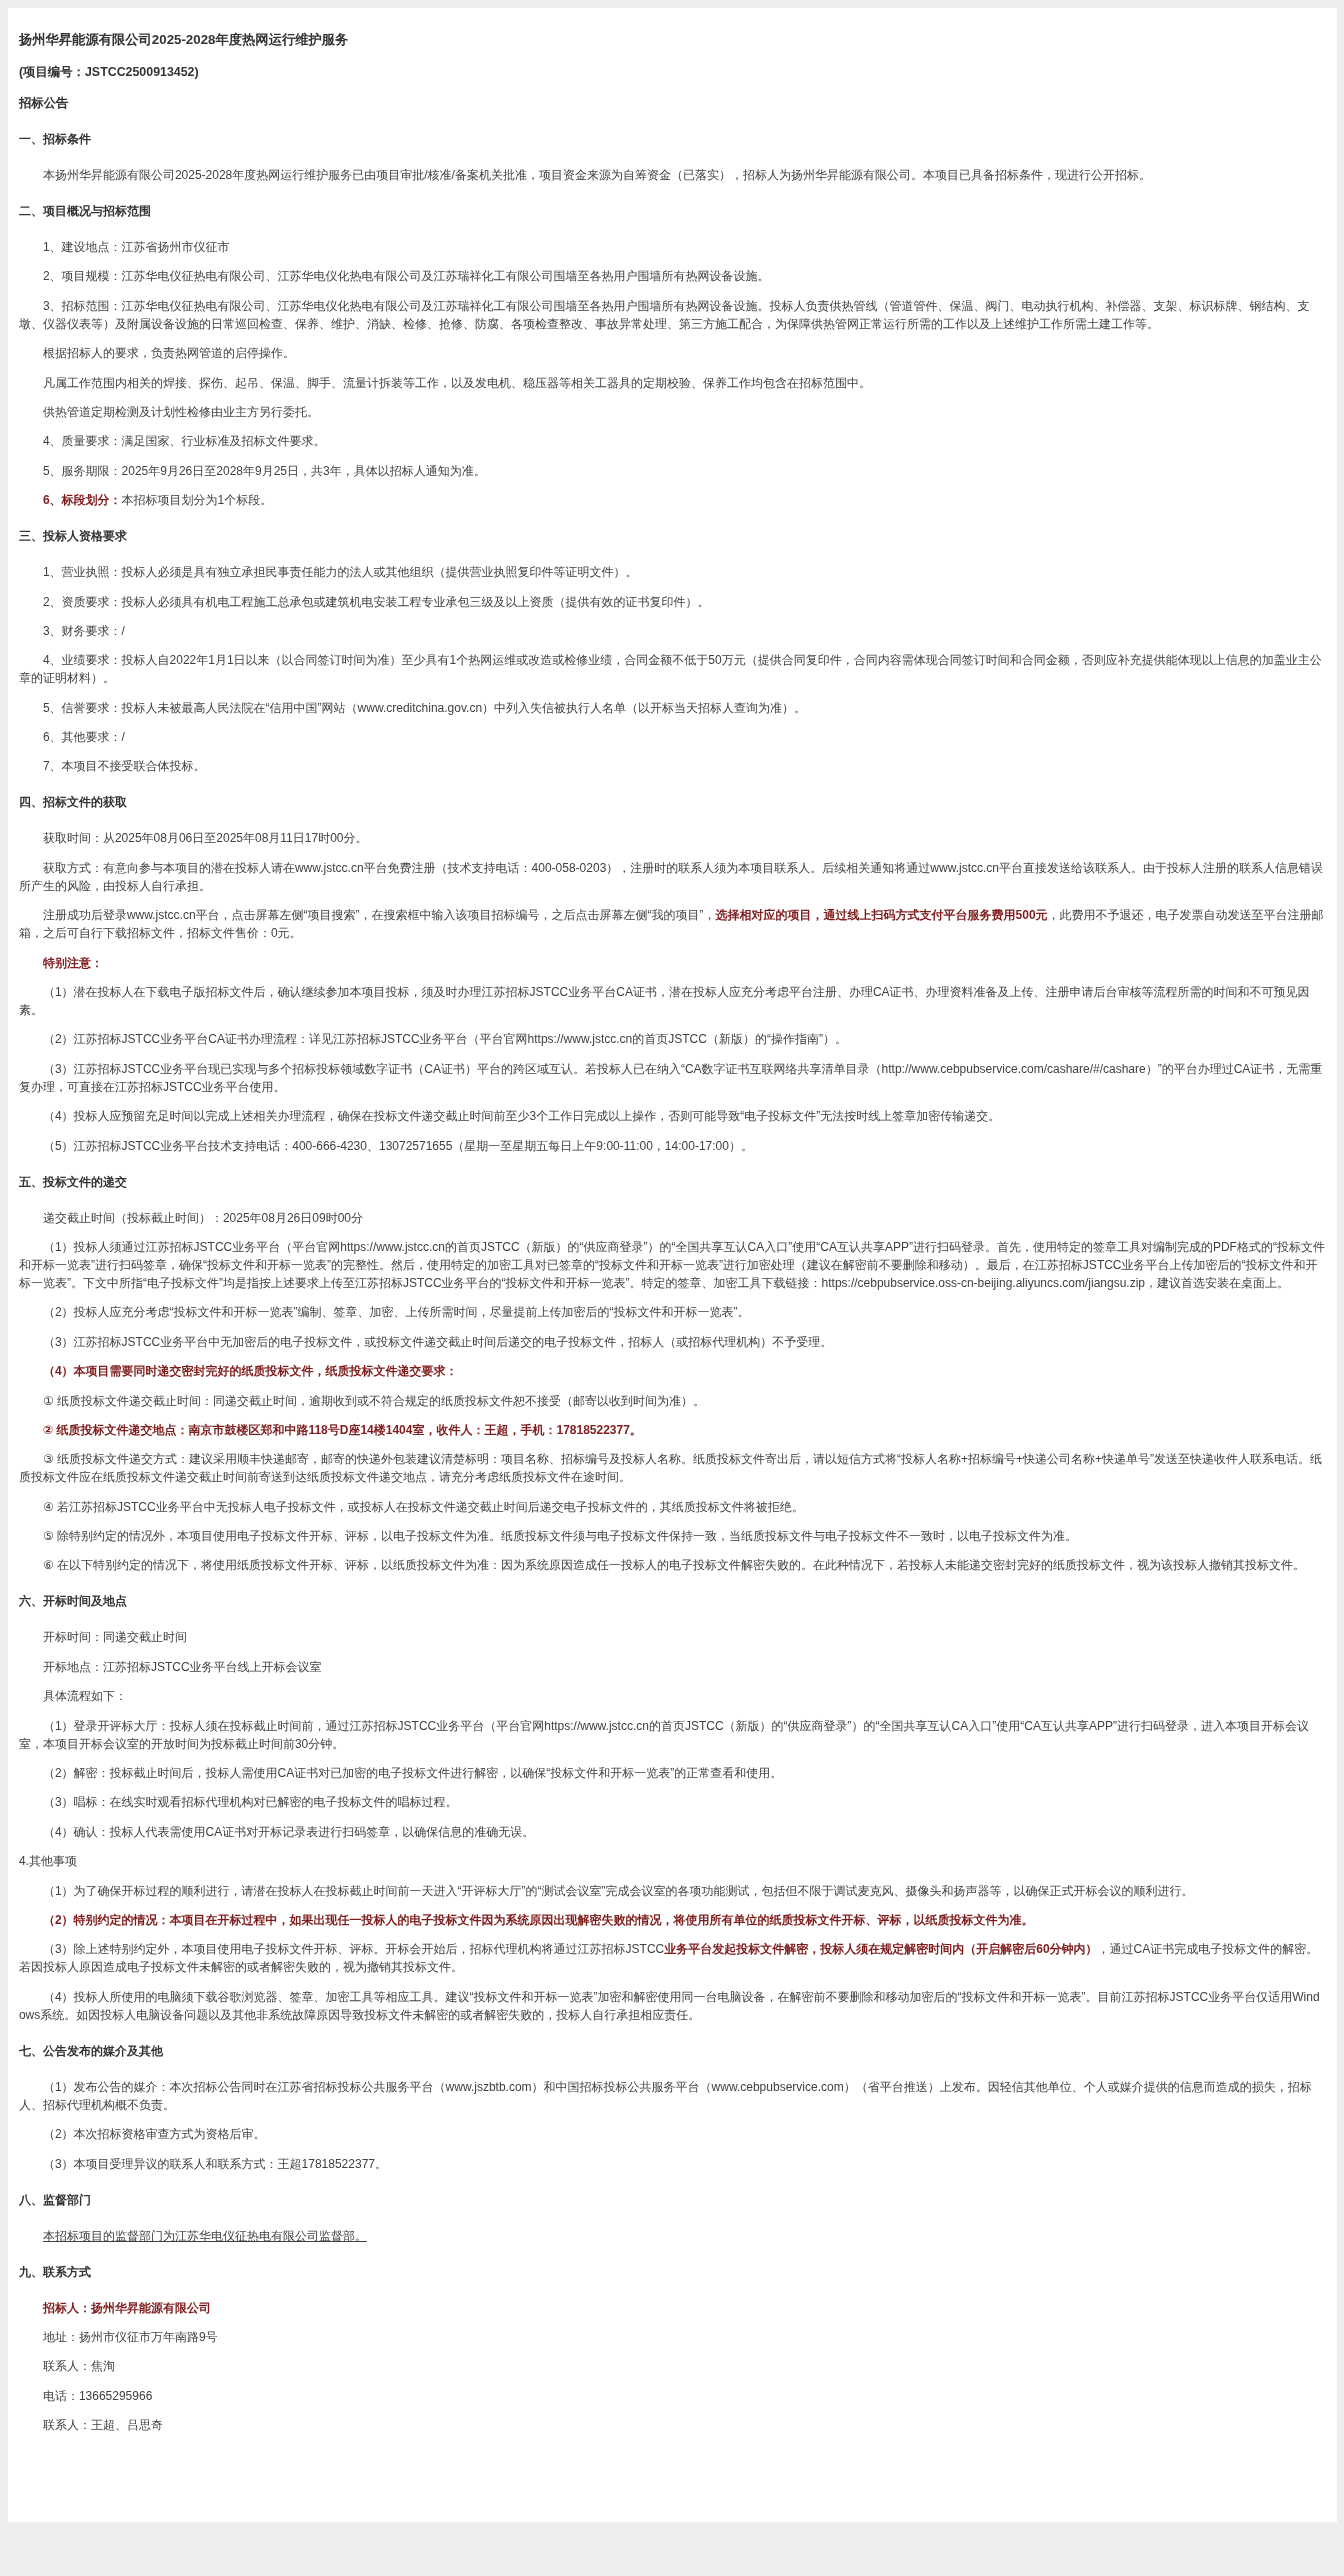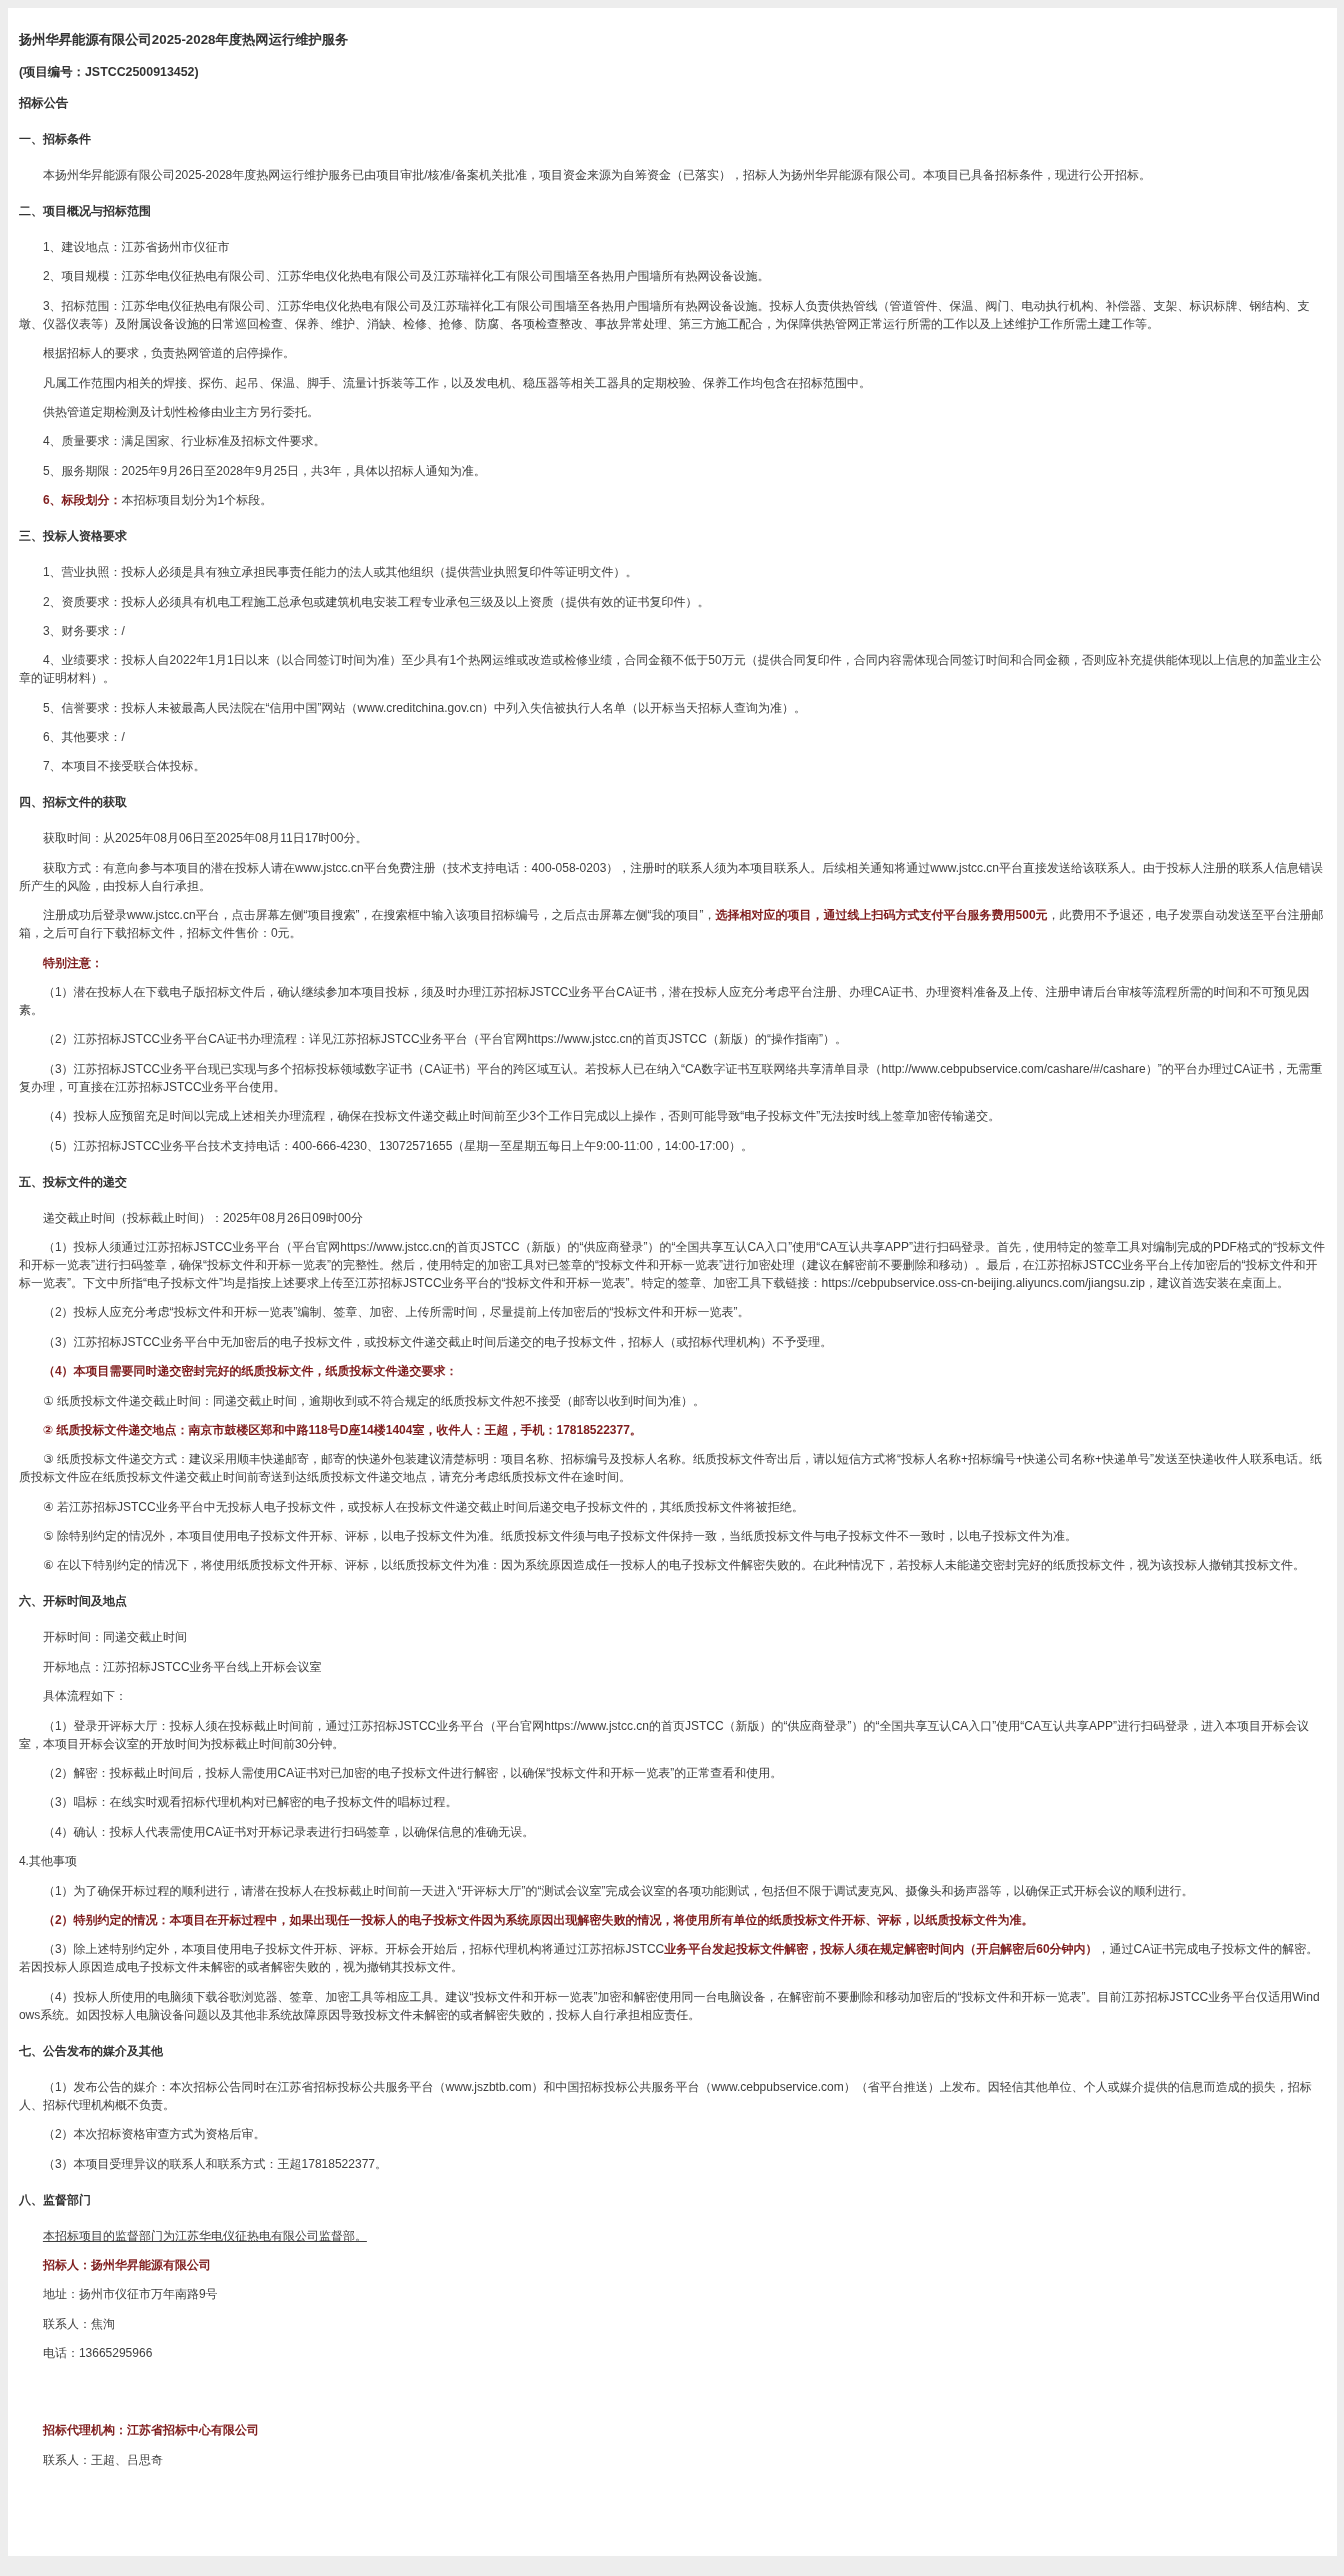--- a/index.html
+++ b/index.html
@@ -113,6 +113,7 @@
       <p class="para"><span>（3）本项目受理异议的联系人和联系方式：王超17818522377。</span></p>
       <h2 class="sec-heading">八、监督部门</h2>
       <p class="para"><span class="u">本招标项目的监督部门为江苏华电仪征热电有限公司监督部。</span></p>
+      <h2 class="sec-heading">九、联系方式</h2>
       <p class="para"><span class="b">招标人：扬州华昇能源有限公司</span></p>
       <p class="para"><span>地址：扬州市仪征市万年南路9号</span></p>
       <p class="para"><span>联系人：焦洵</span></p>

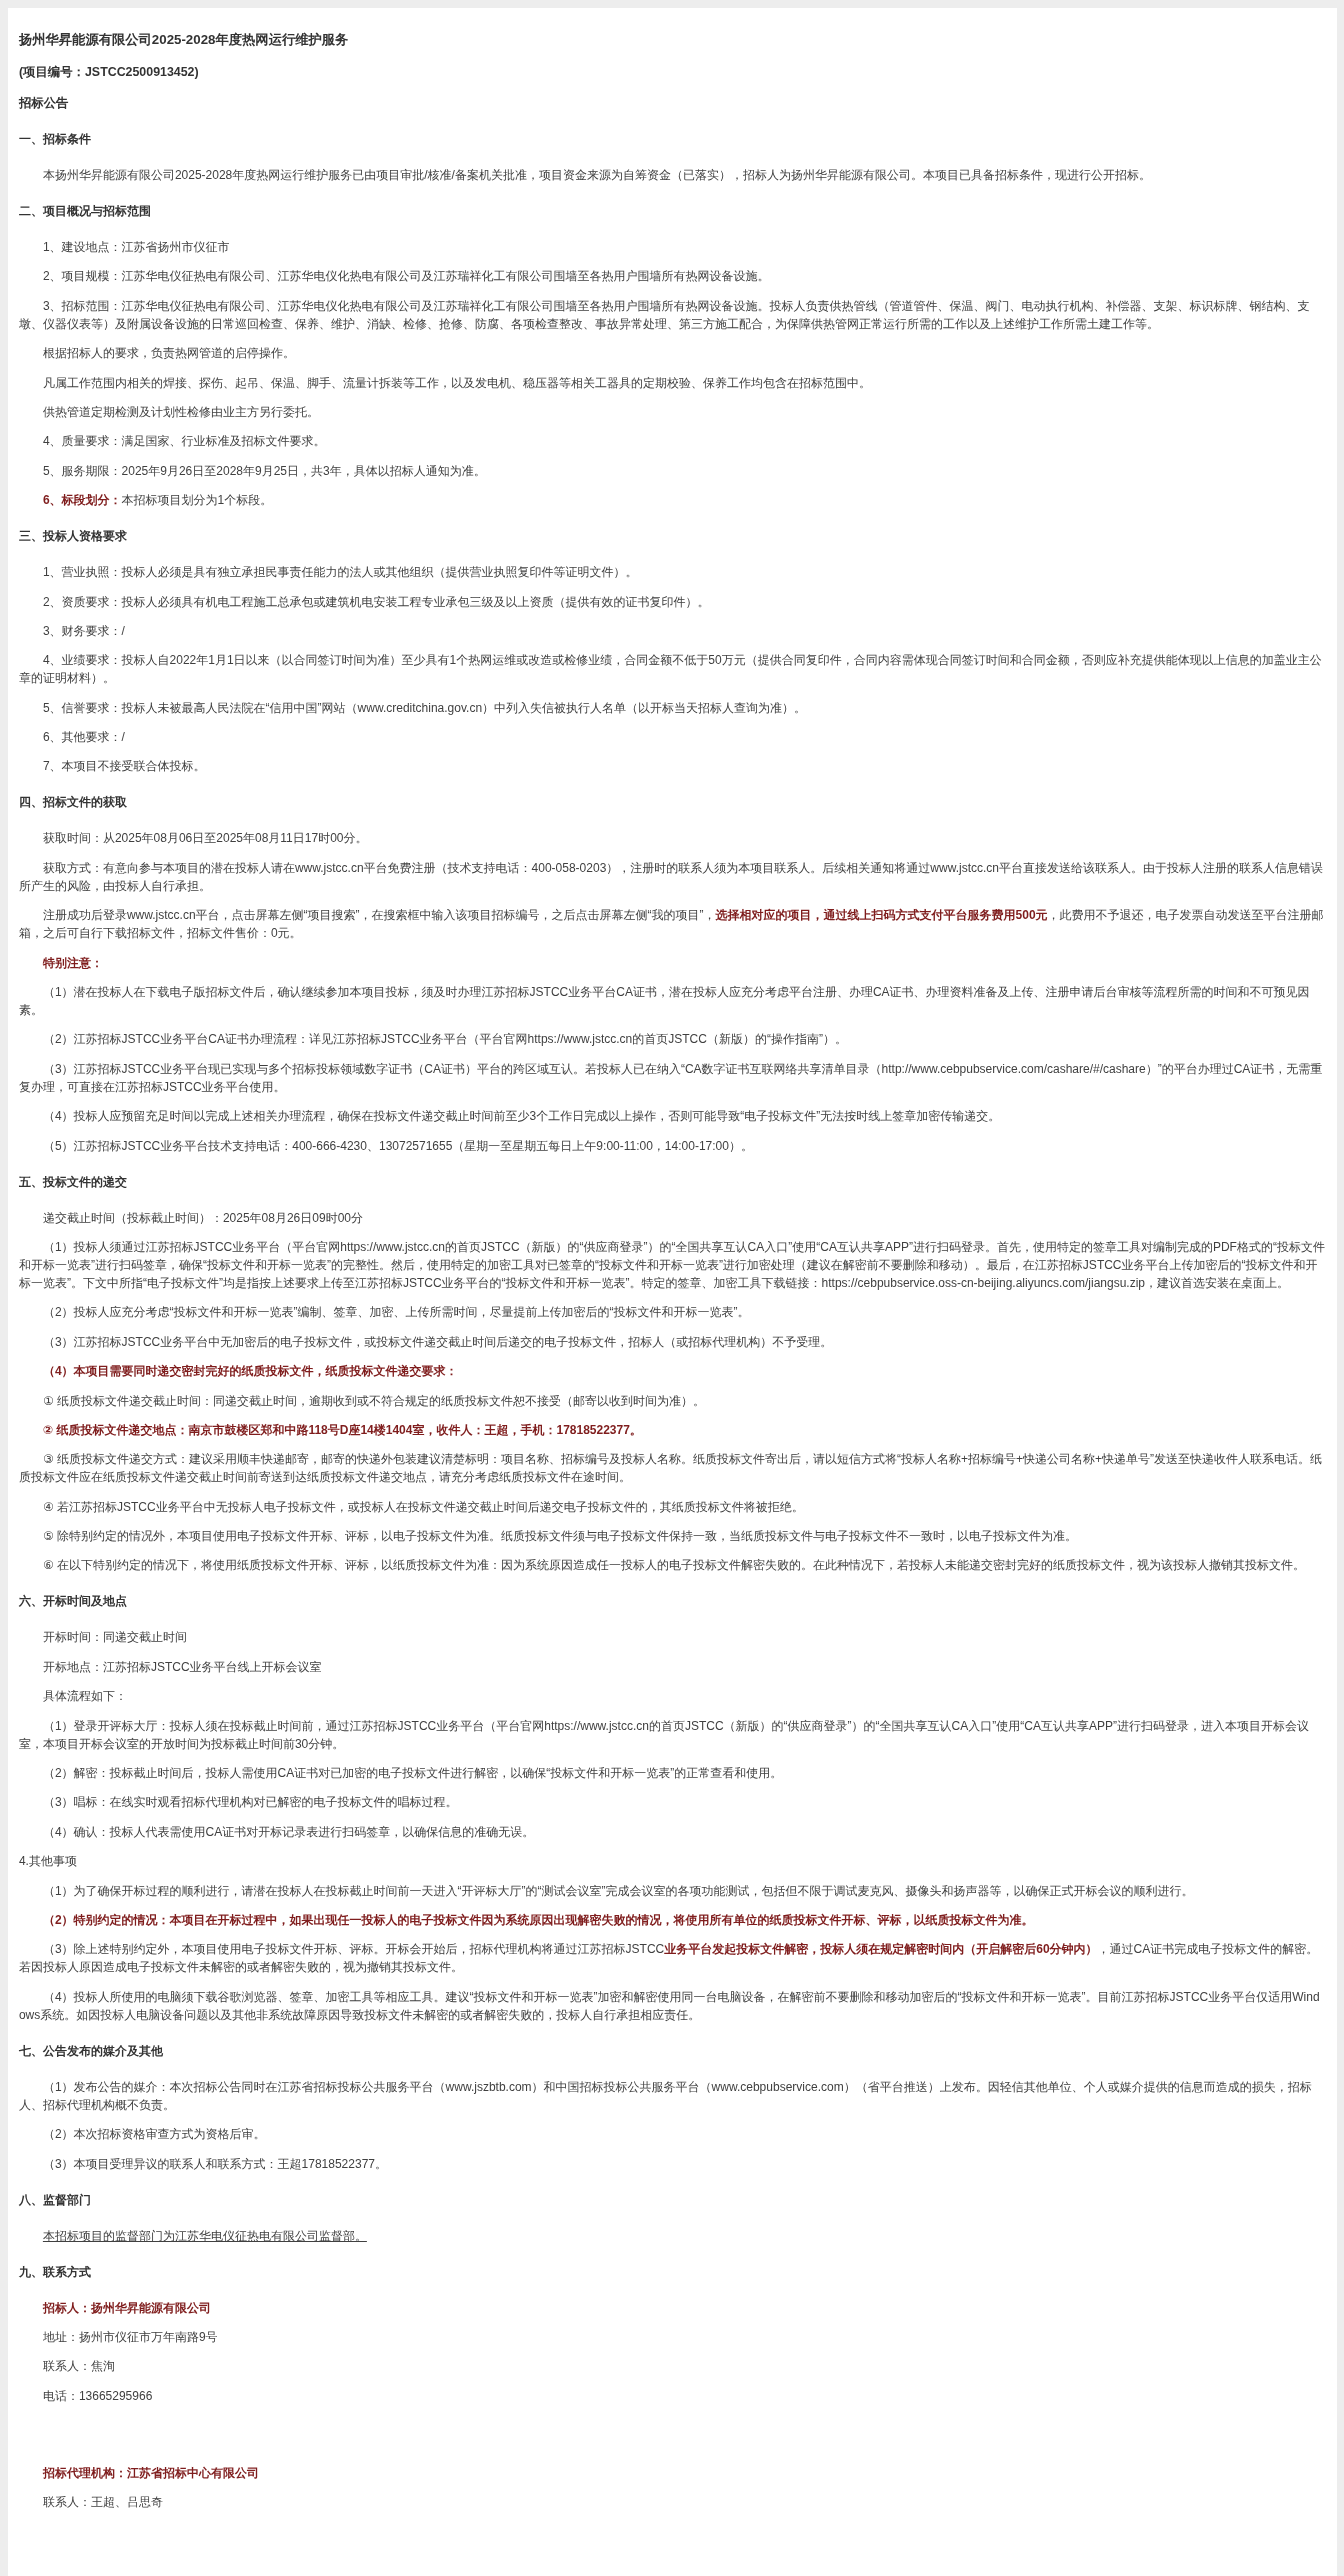--- a/index.html
+++ b/index.html
@@ -118,7 +118,6 @@
       <p class="para"><span>地址：扬州市仪征市万年南路9号</span></p>
       <p class="para"><span>联系人：焦洵</span></p>
       <p class="para"><span>电话：13665295966</span></p>
-      <p class="para gap-before"><span class="b">招标代理机构：江苏省招标中心有限公司</span></p>
       <p class="para"><span>联系人：王超、吕思奇</span></p>
     </main>
 </div>

